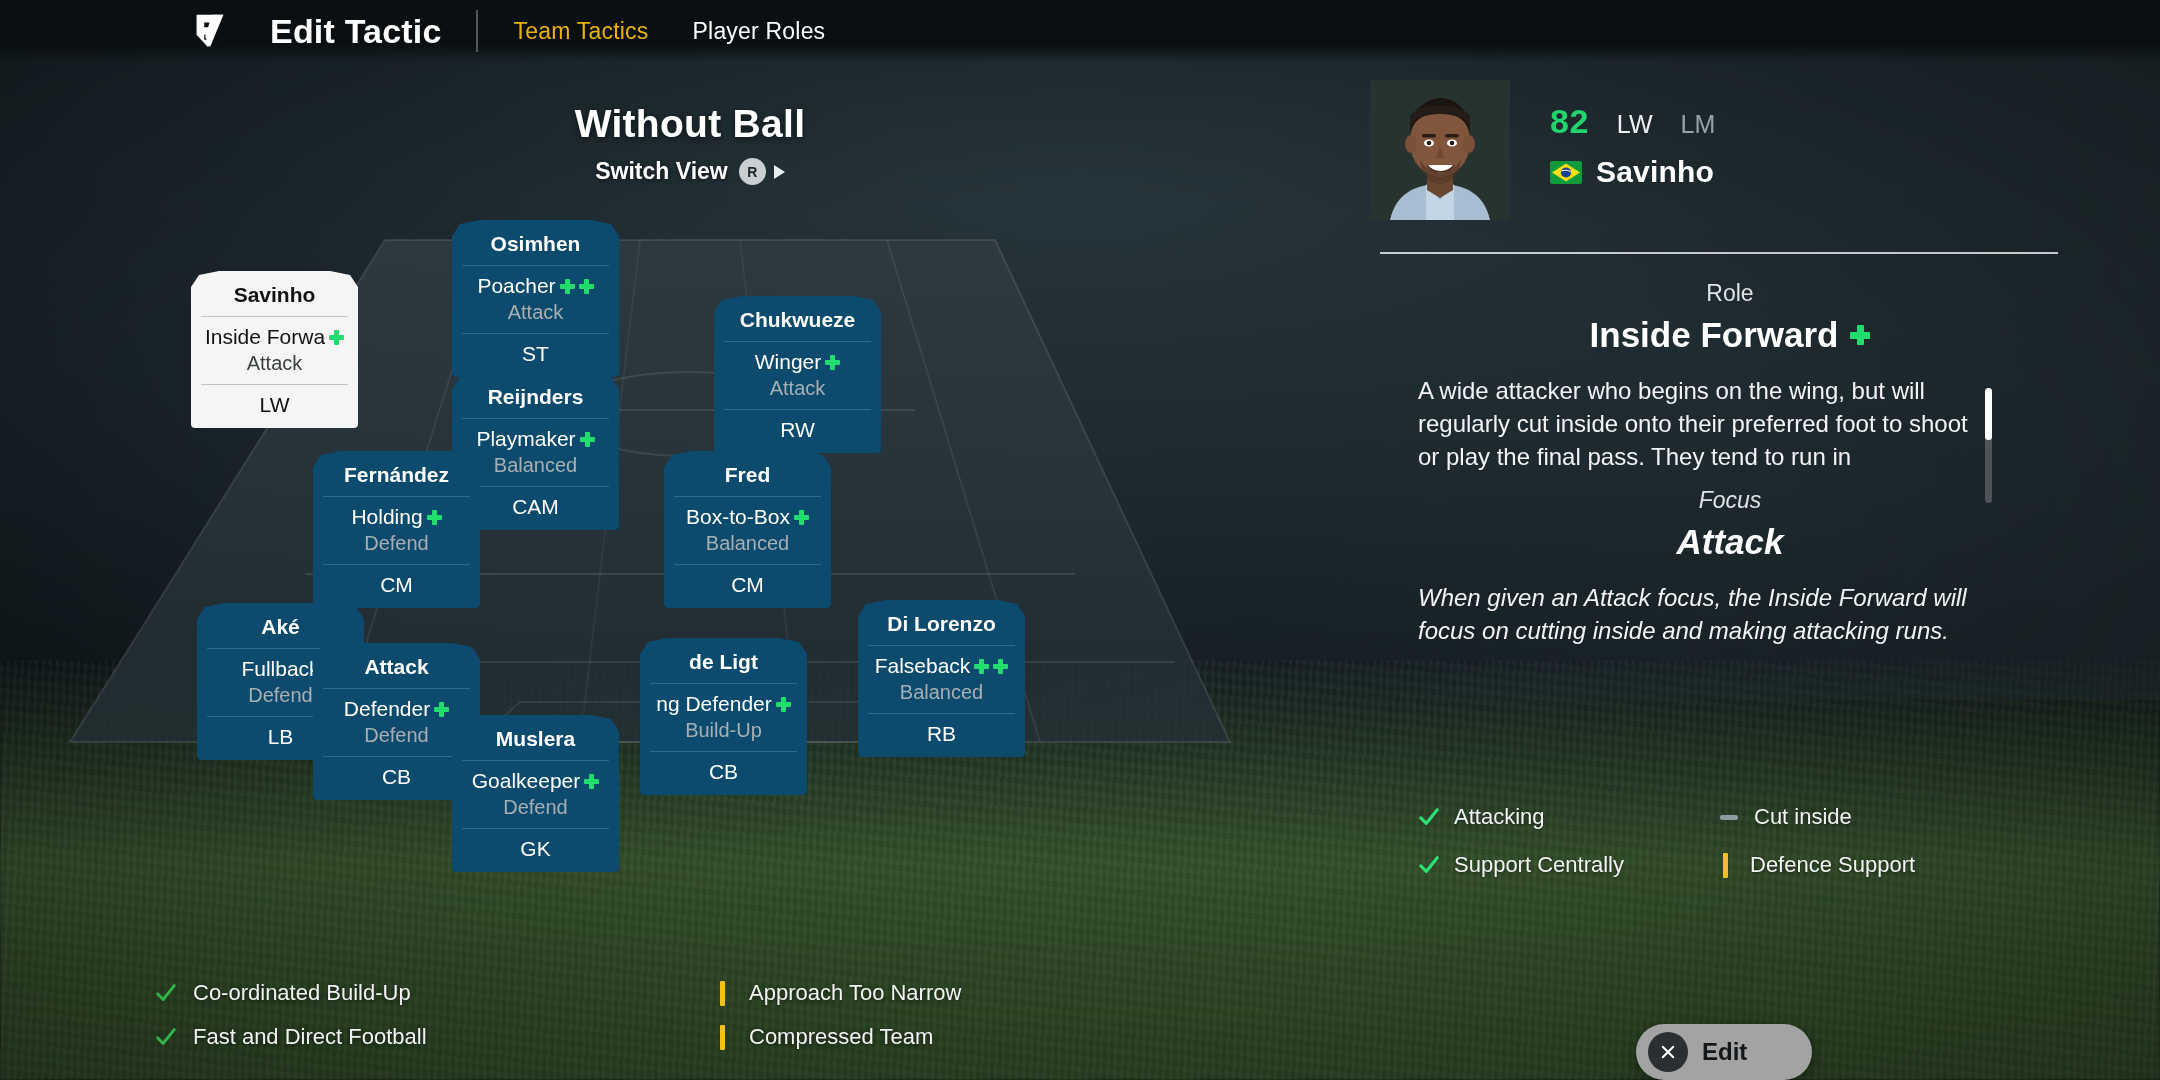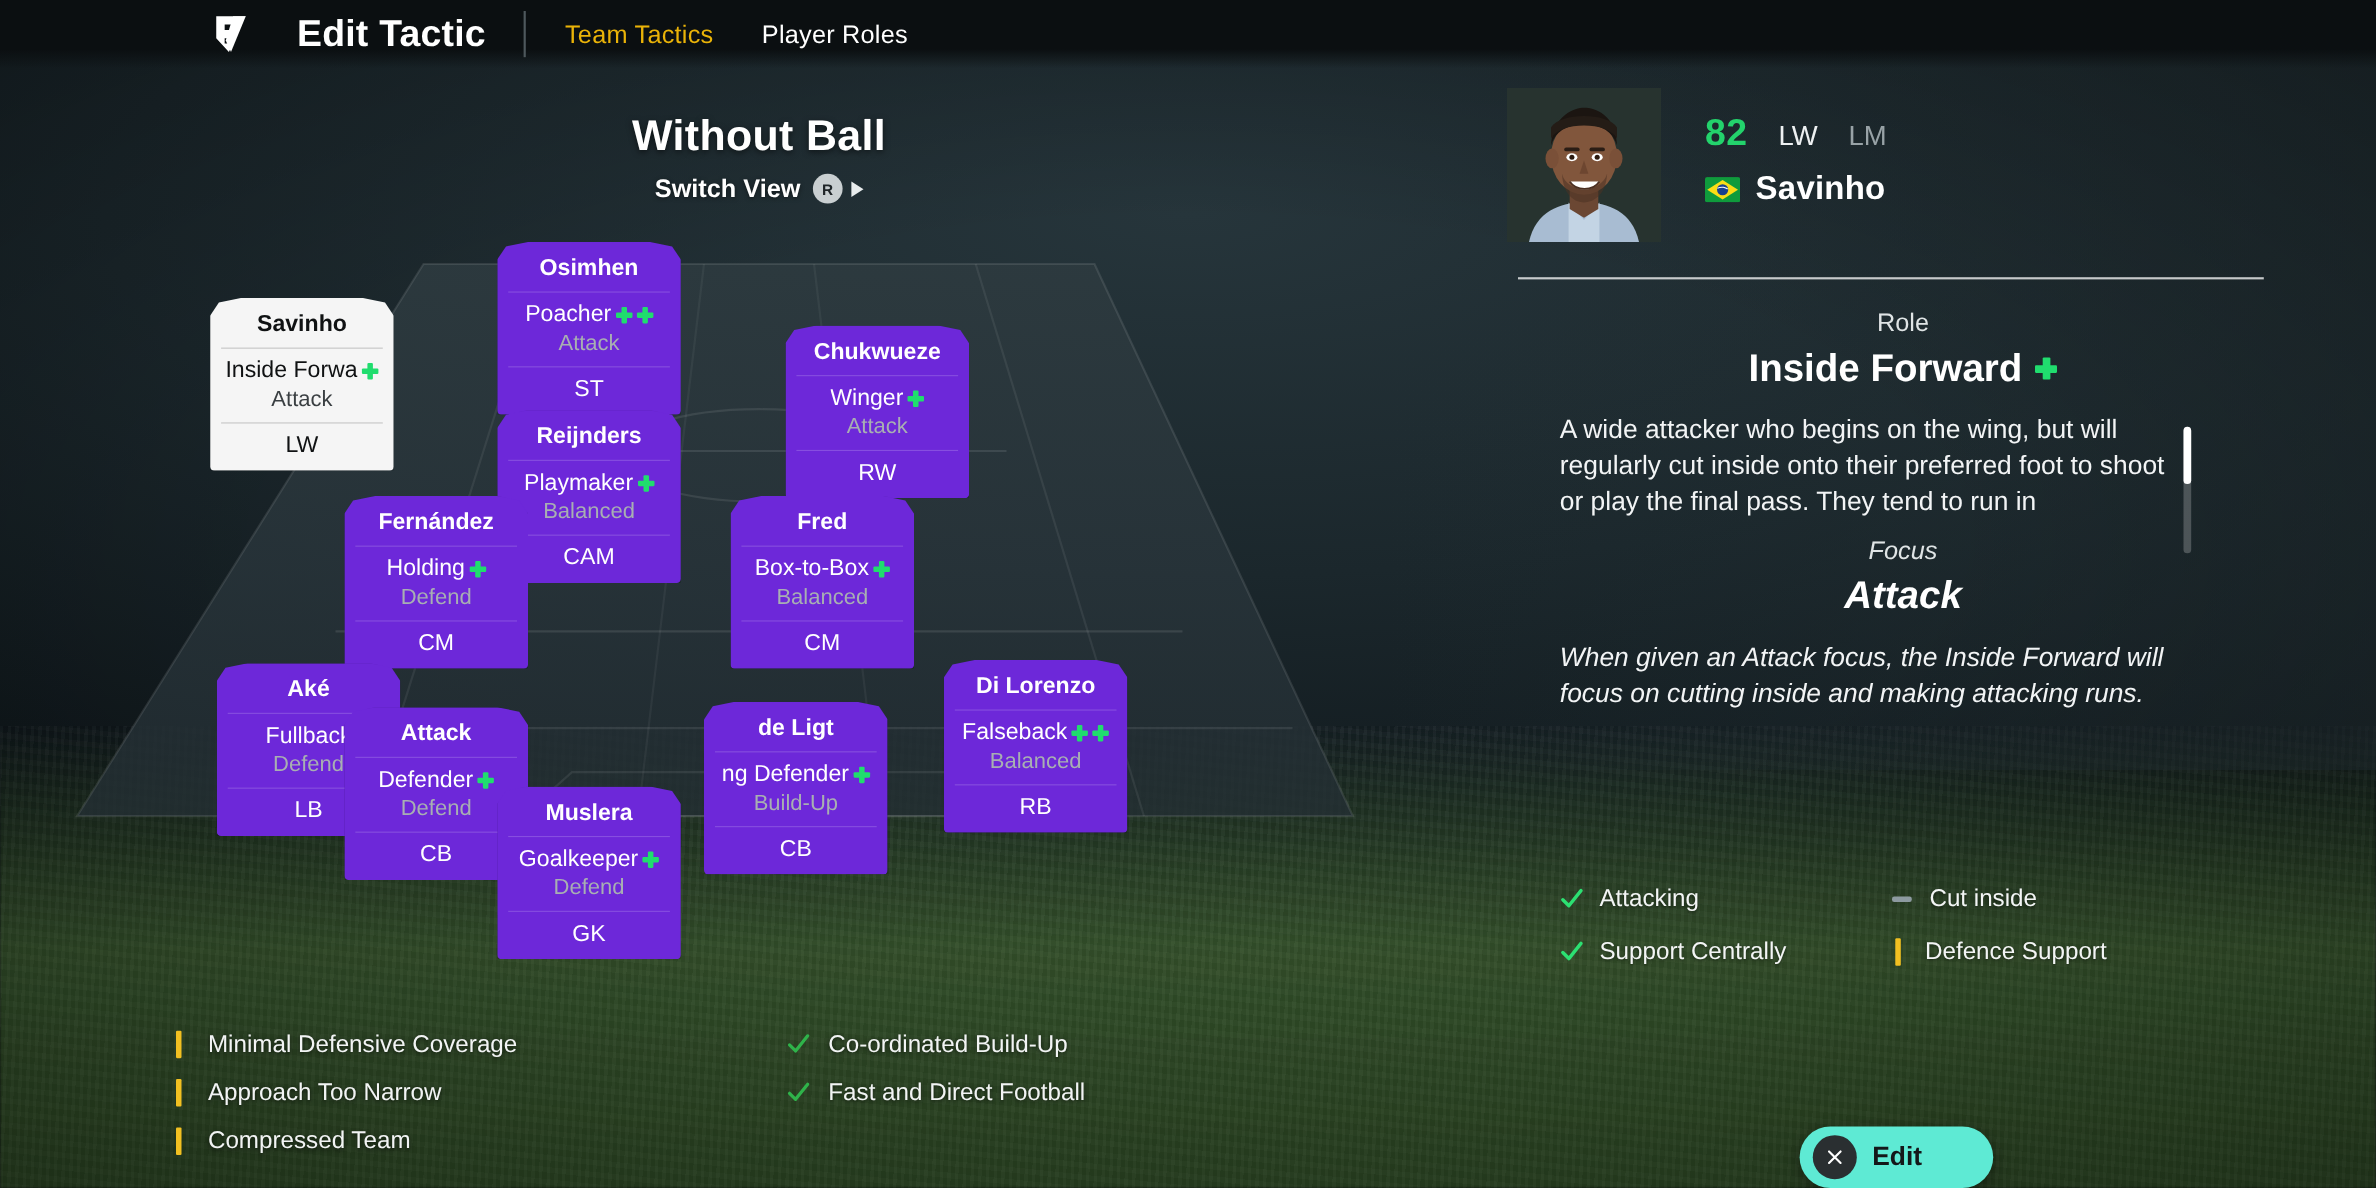--- a/index.html
+++ b/index.html
@@ -85,7 +85,7 @@
   
   .card {
     position:absolute; width:167px; z-index:15;
-    background:#6d28d9;
+    background:#0c4a6e;
     border-radius:4px;
     box-shadow:0 5px 18px rgba(0,0,0,.45);
     padding:10px 0 0 0;

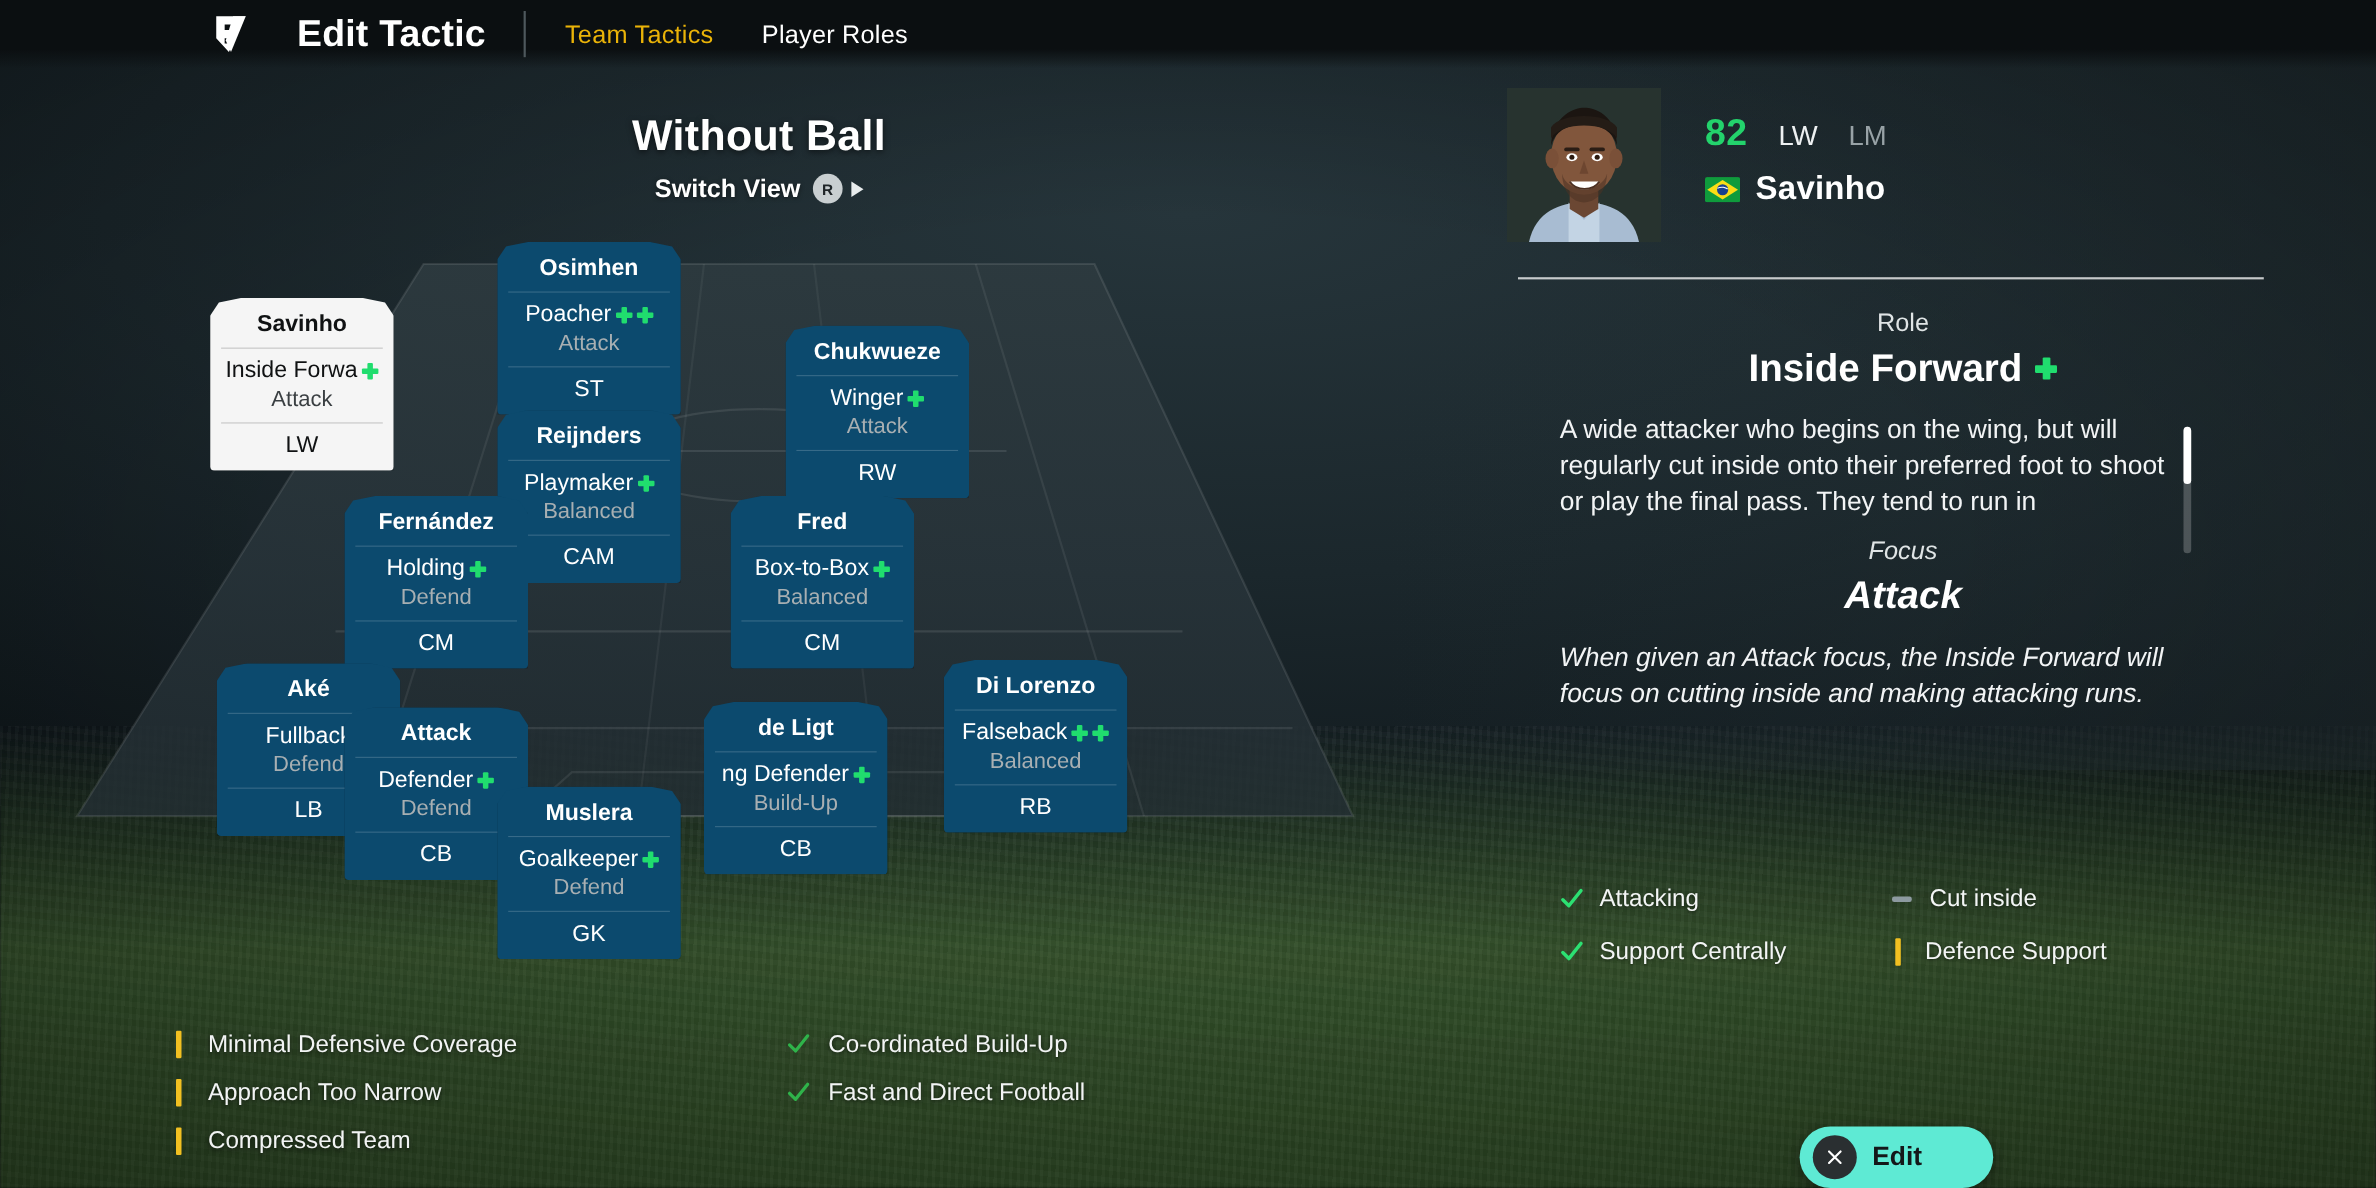--- a/index.html
+++ b/index.html
@@ -389,10 +389,6 @@
   </div>
 
   <div class="summary">
-    <div class="sum-item">
-      <span class="ic-bar"></span>
-      <span class="sum-text">Minimal Defensive Coverage</span>
-    </div>
 
     <div class="sum-item">
       <svg class="ic-check" viewBox="0 0 24 24">

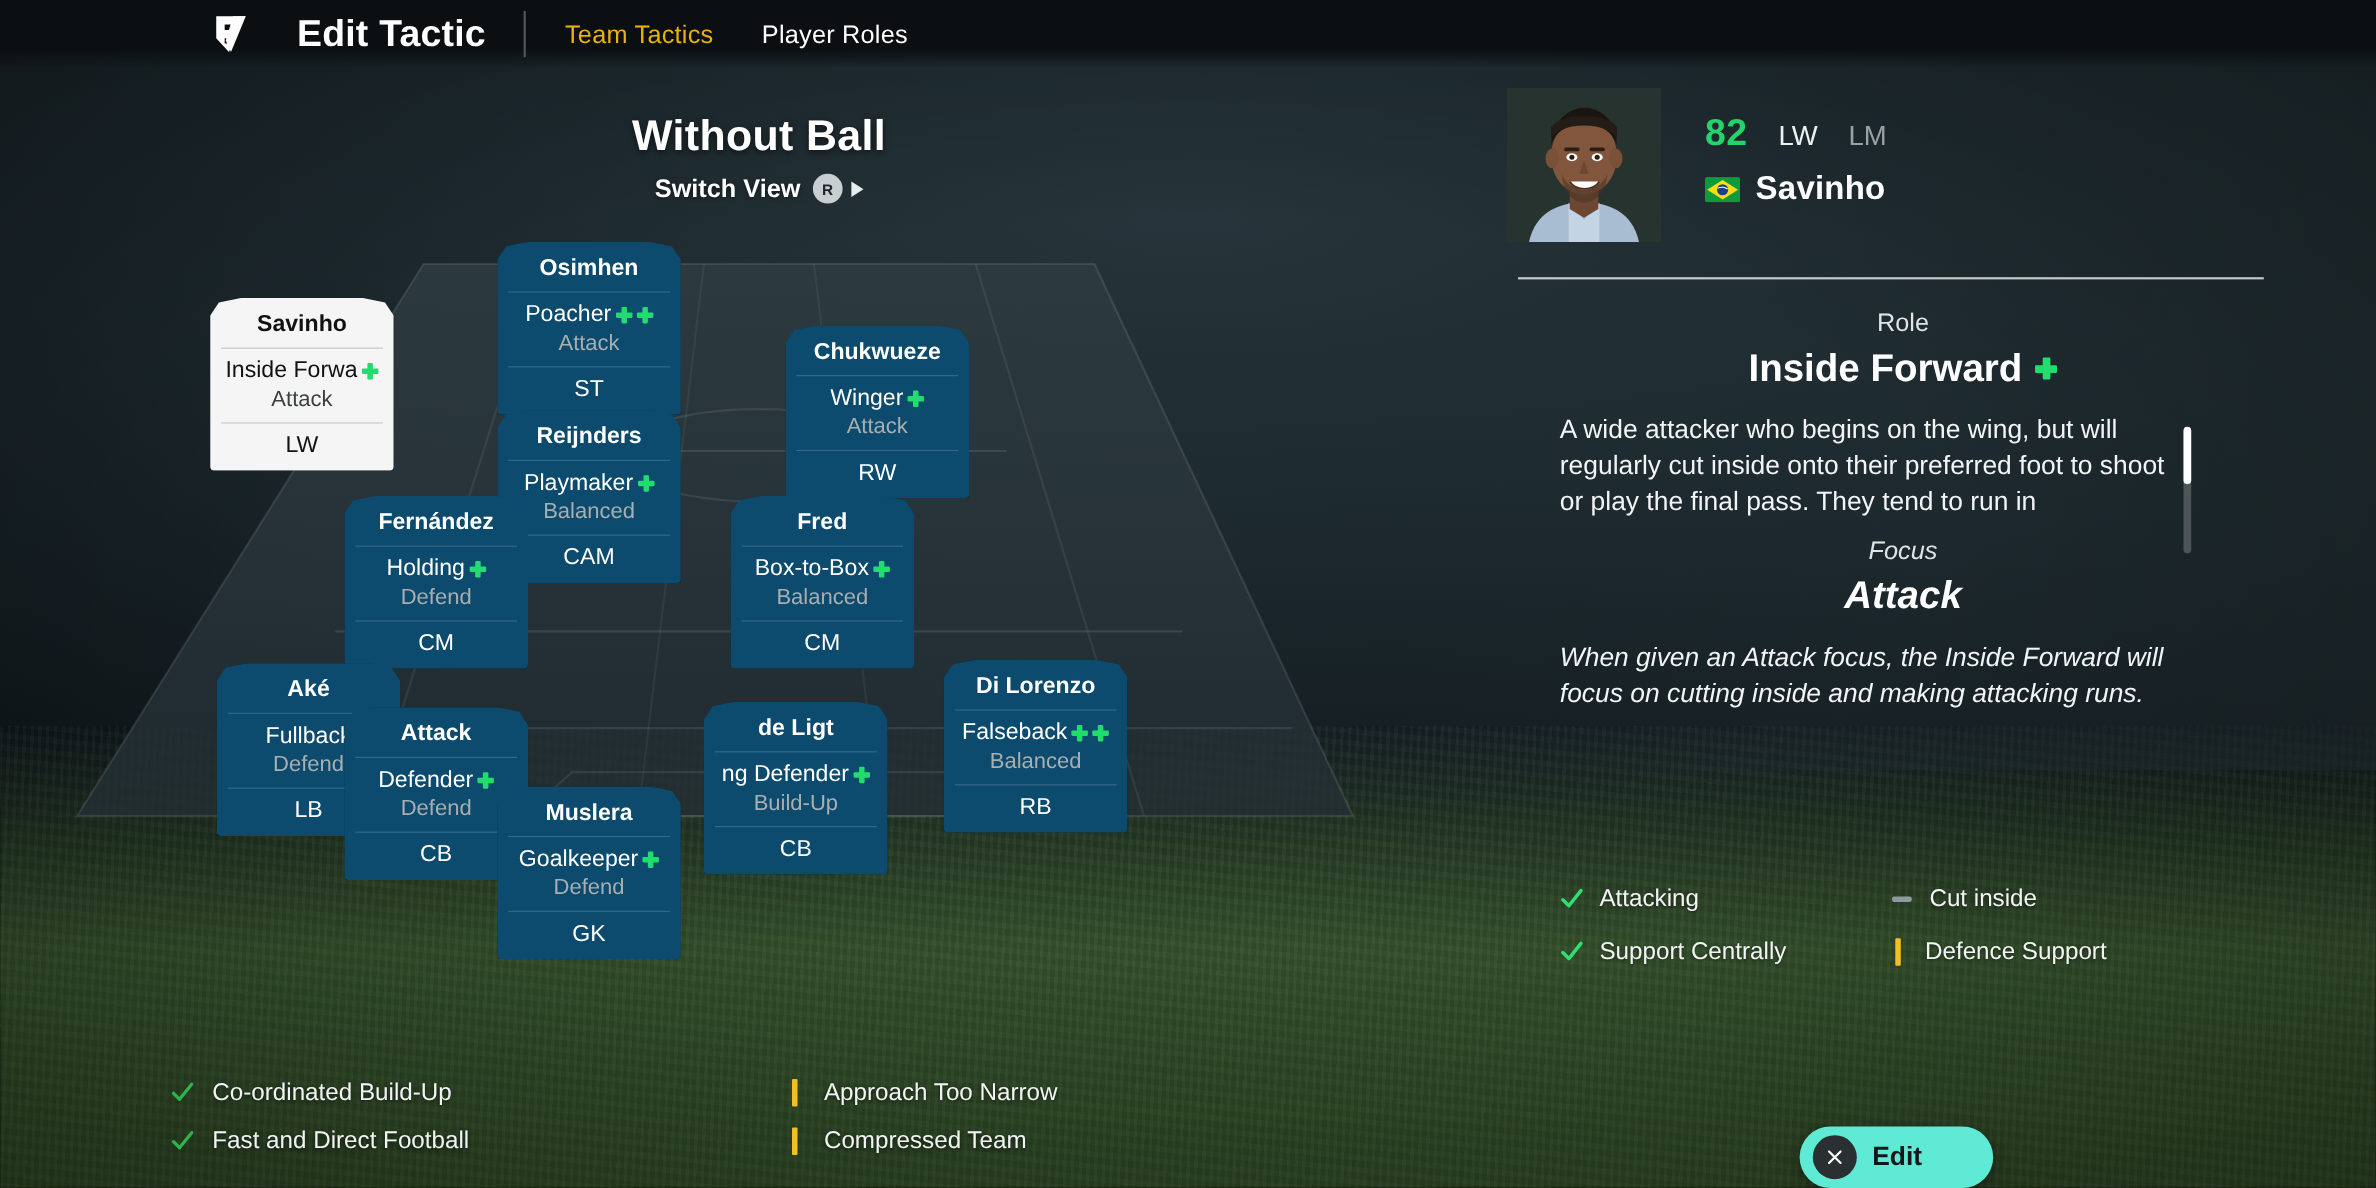--- a/index.html
+++ b/index.html
@@ -182,7 +182,7 @@
   .edit-btn {
     position:absolute; left:256px; top:962px;
     width:176px; height:56px; border-radius:28px;
-    background:#5eead4; display:flex; align-items:center; gap:14px;
+    background:#a3a3a3; display:flex; align-items:center; gap:14px;
     padding-left:12px; box-shadow:0 4px 14px rgba(0,0,0,.4);
     border:none; cursor:pointer;
   }

